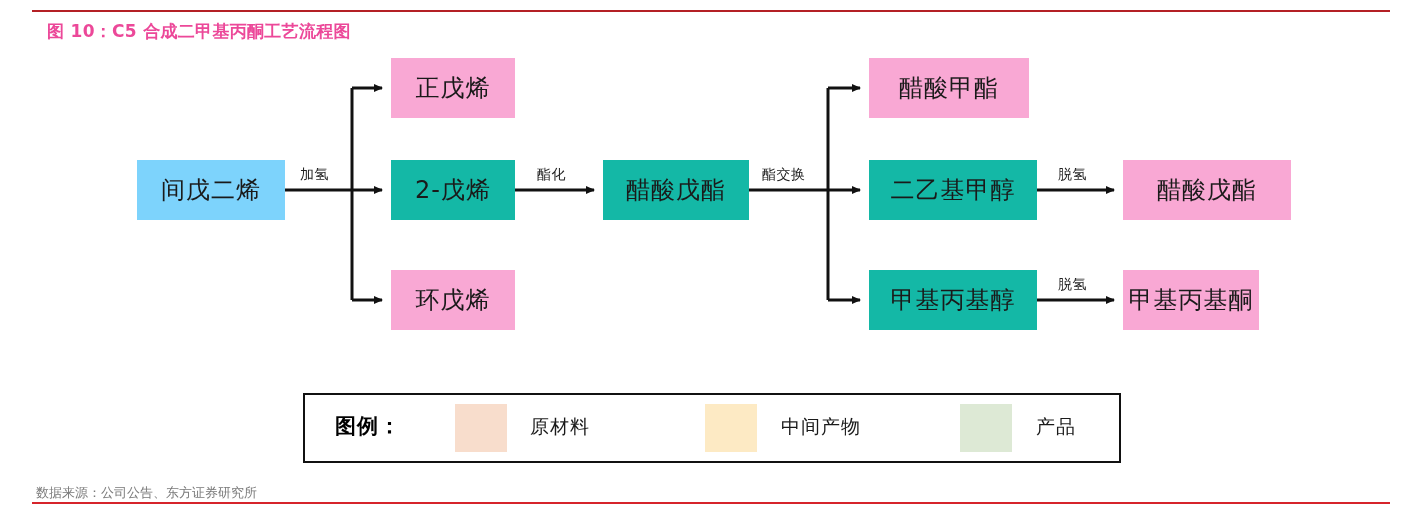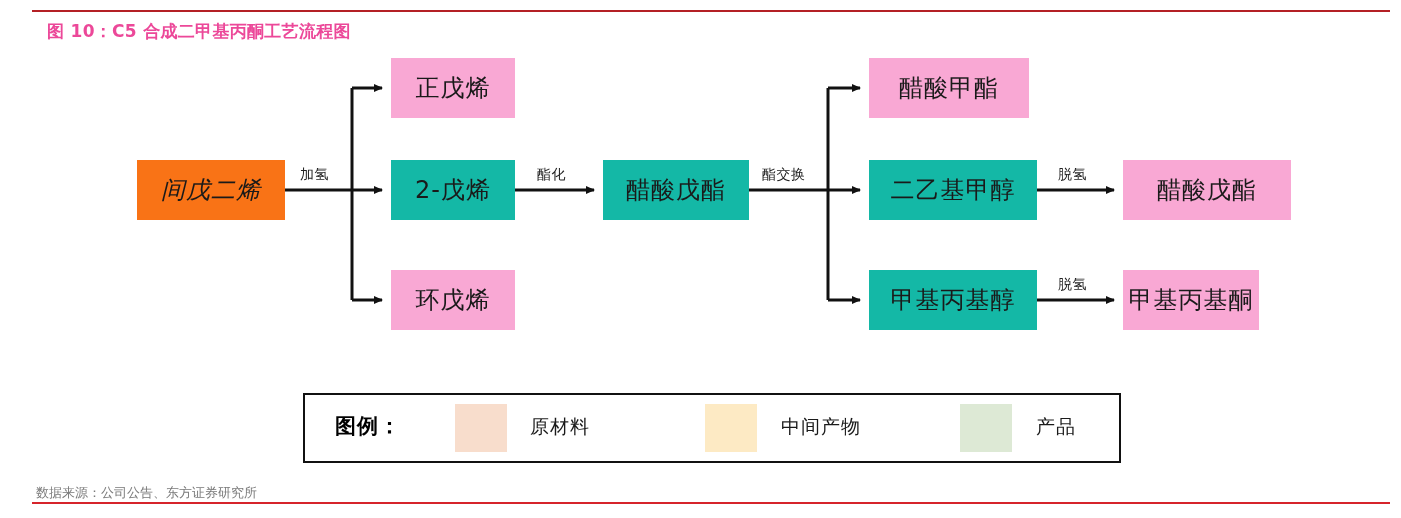--- a/index.html
+++ b/index.html
@@ -42,7 +42,7 @@
   }
   .node.raw      { background:#f9a8d4; }
   .node.inter    { background:#14b8a6; }
-  .node.product  { background:#f97316;font-style:italic; }
+  .node.product  { background:#7dd3fc; }
 
   
   .edge-label {

